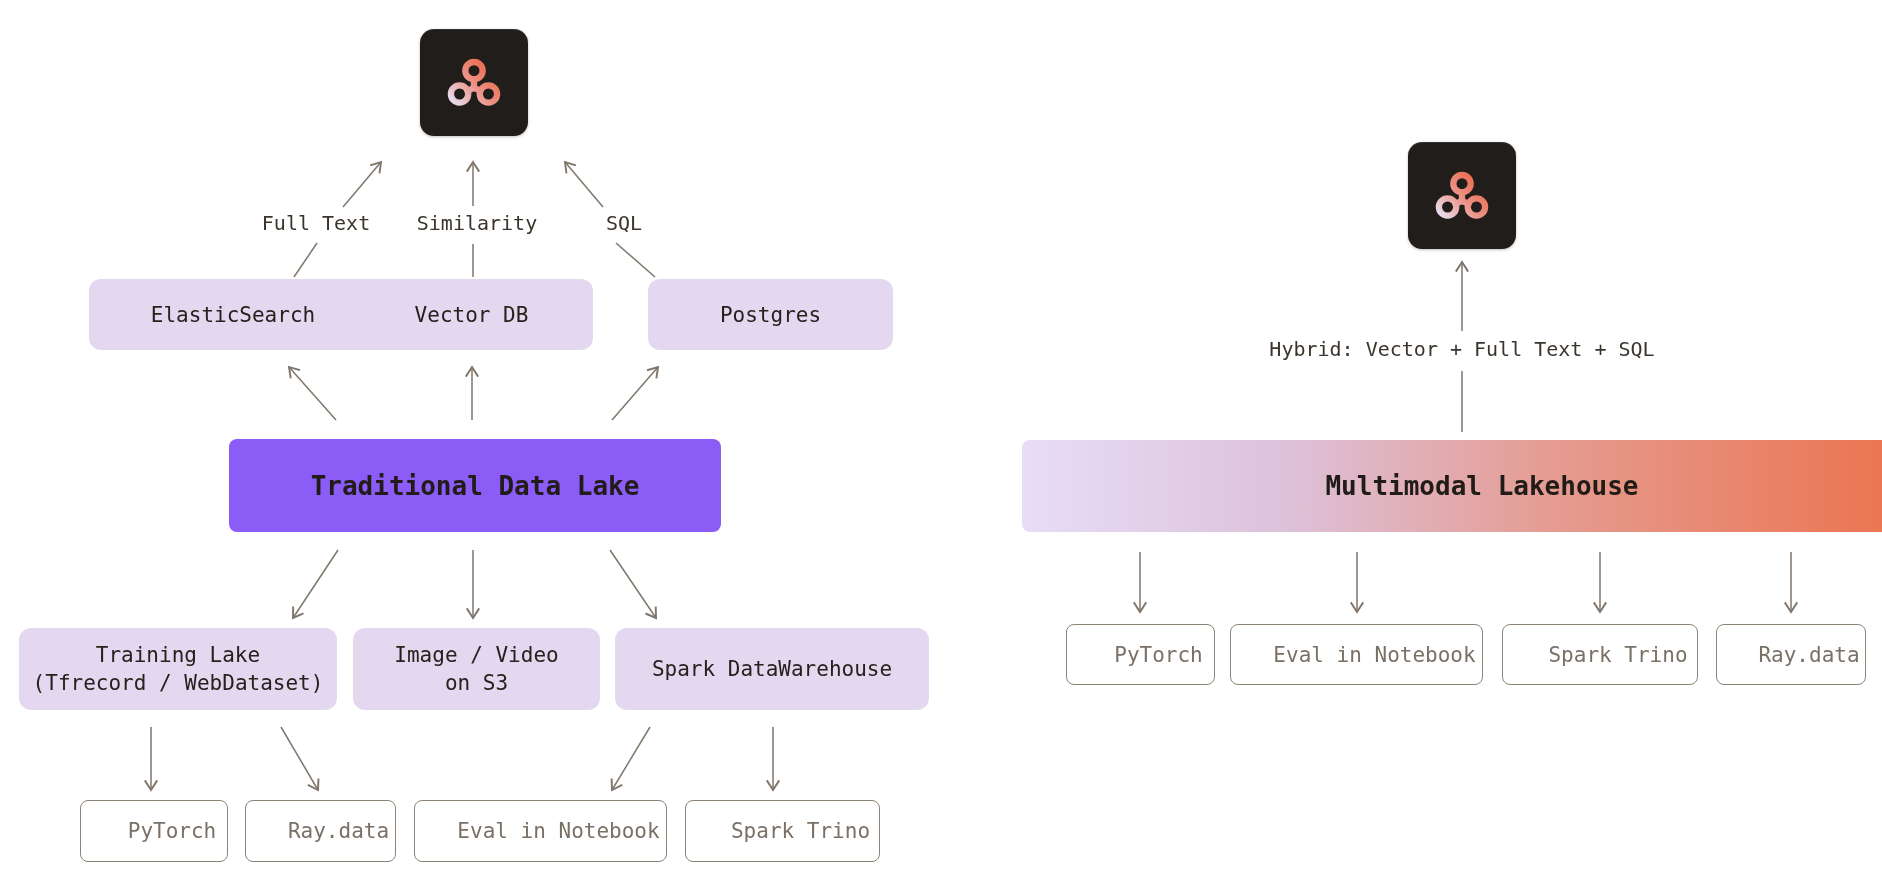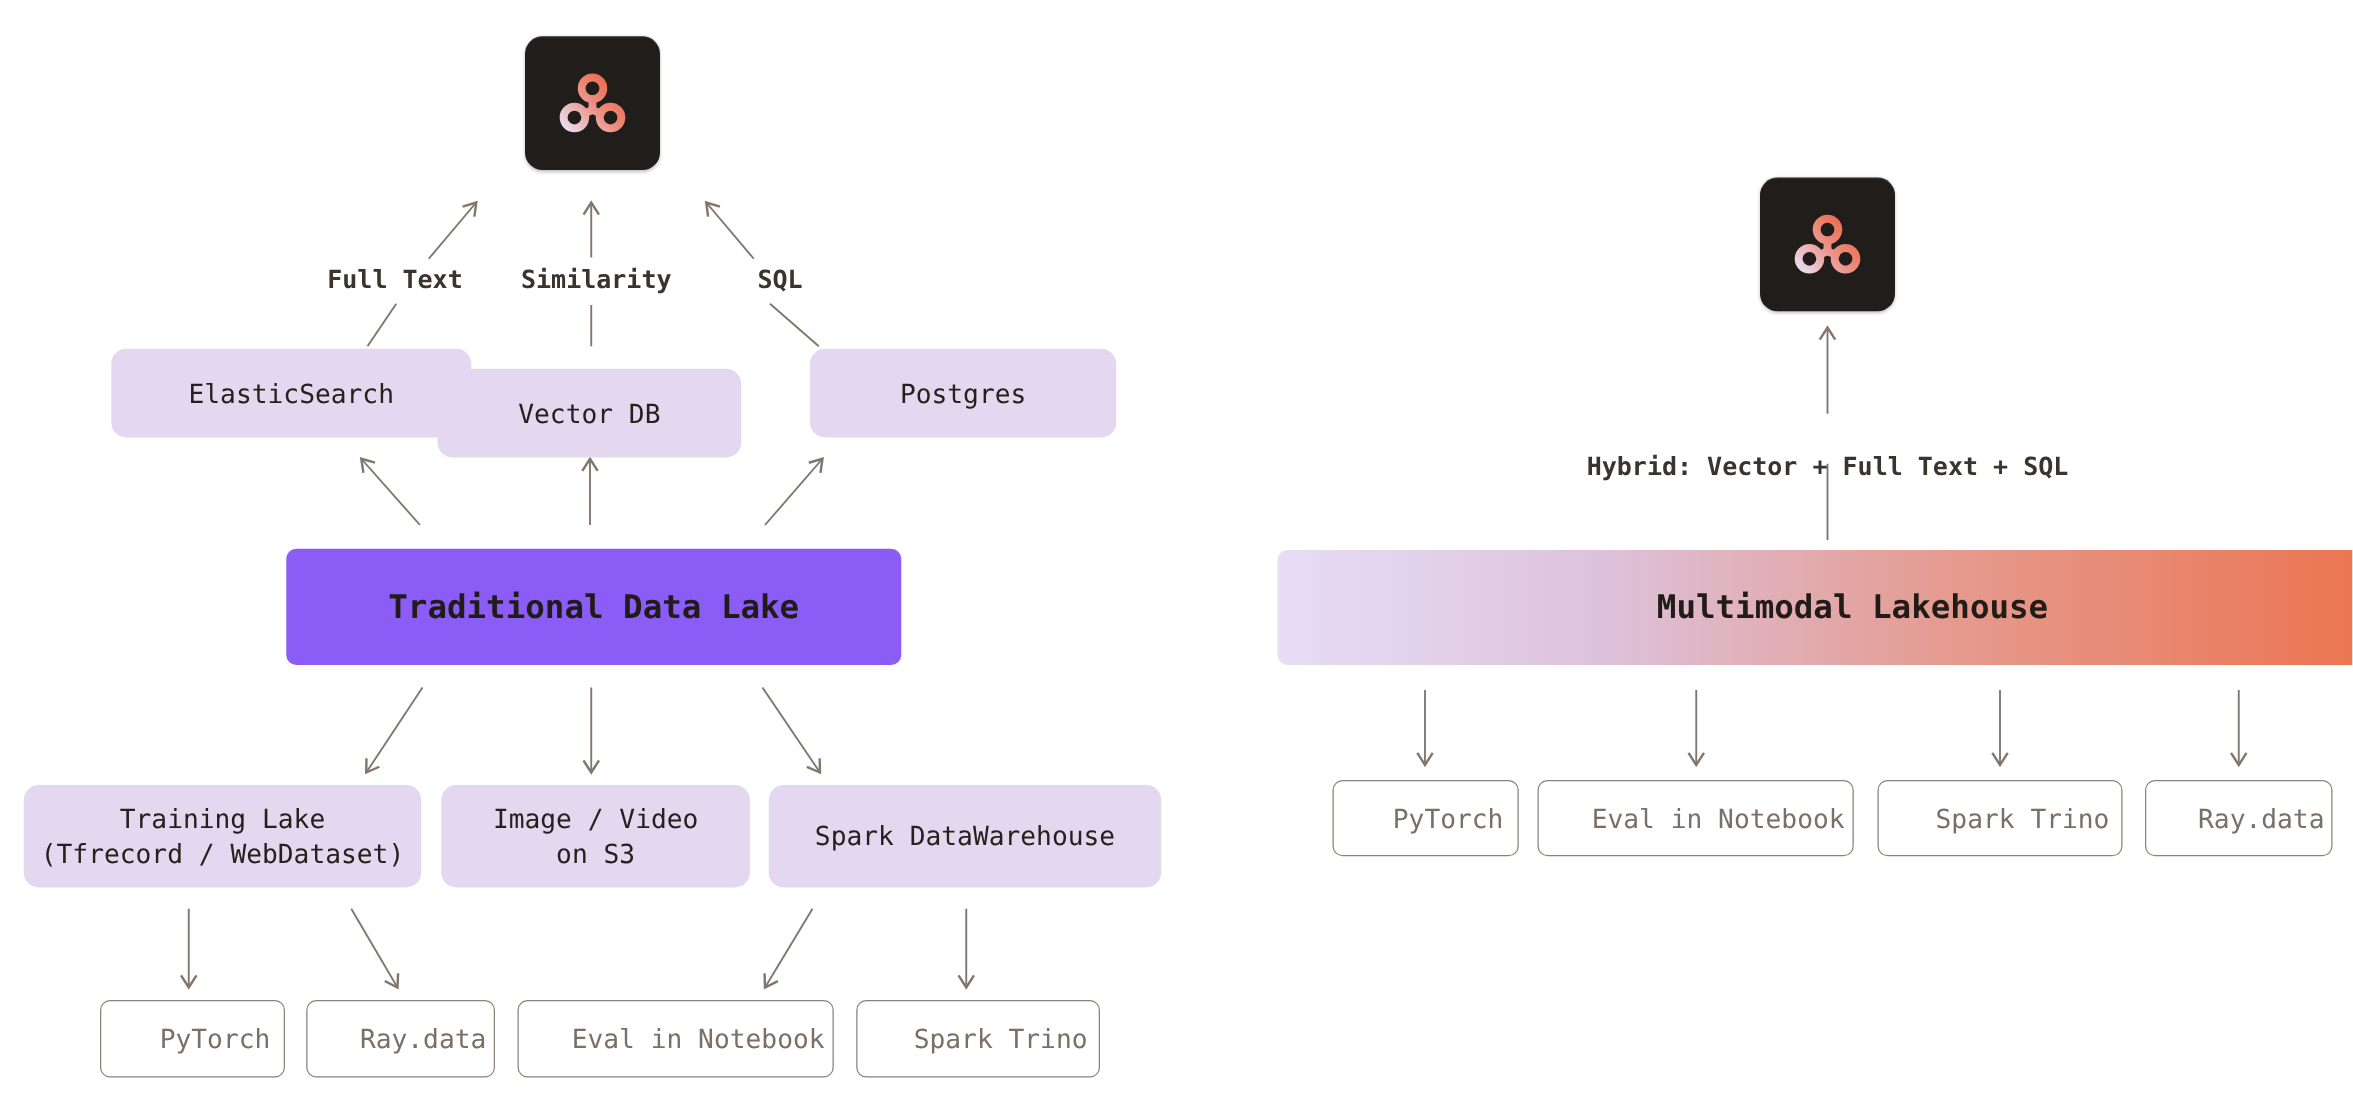--- a/index.html
+++ b/index.html
@@ -52,7 +52,7 @@
     transform:translate(-50%,-50%);
     white-space:nowrap;
     font-size:20px;
-    font-weight:bold;
+    font-weight:normal;
     color:#3a342d;
   }
   .arrows{pointer-events:none;}

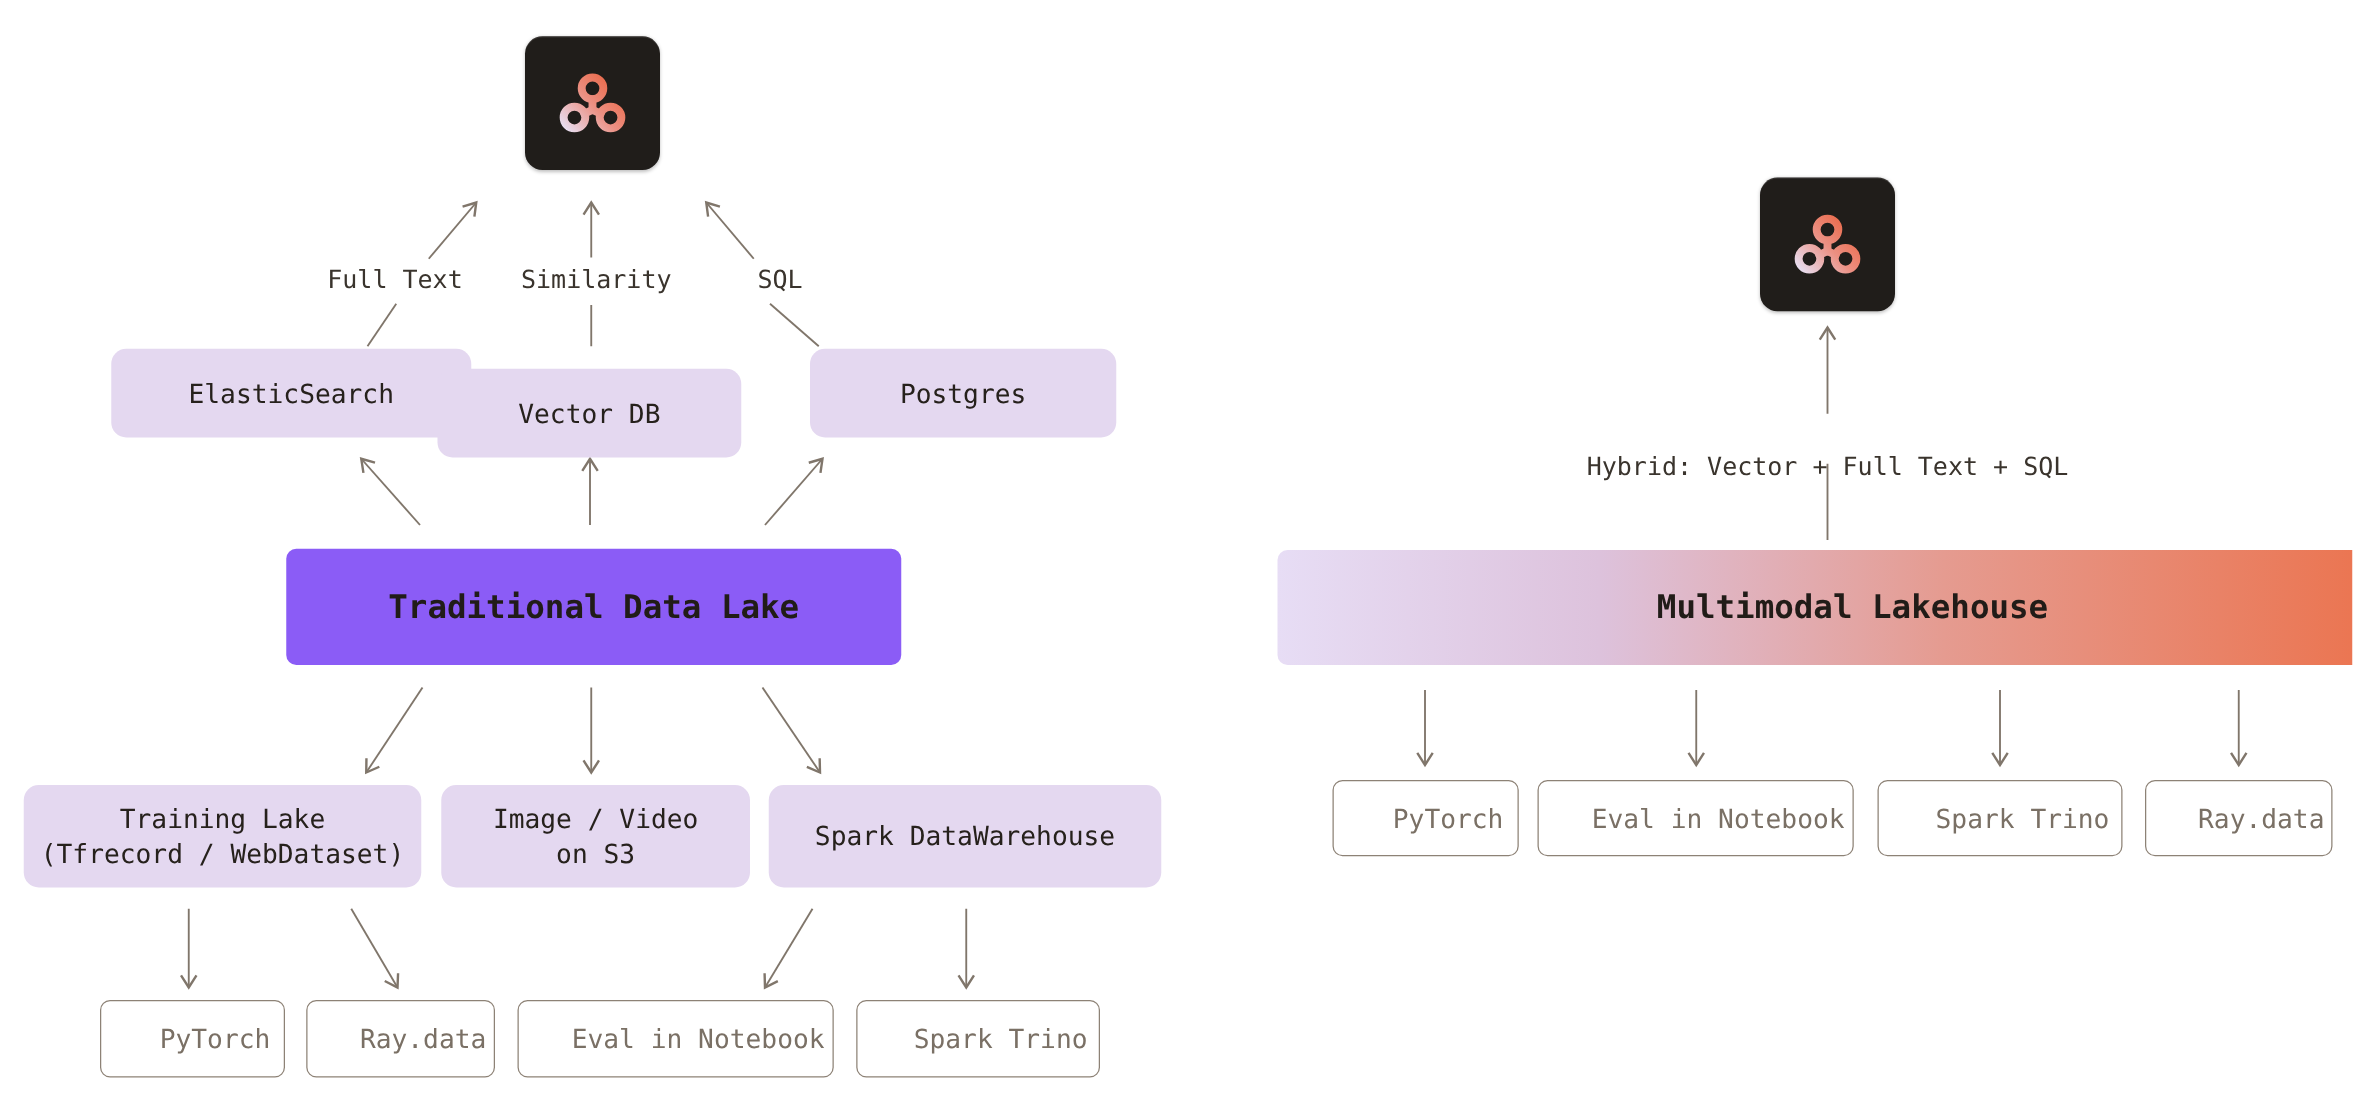--- a/index.html
+++ b/index.html
@@ -126,7 +126,7 @@
   <div class="abs qlabel" style="left:624px;top:223px;">SQL</div>
 
   <div class="abs node purple" style="left:89px;top:279px;width:288px;height:71px;">ElasticSearch</div>
-  <div class="abs node purple" style="left:350px;top:279px;width:243px;height:71px;margin-top:16px;">Vector DB</div>
+  <div class="abs node purple" style="left:350px;top:279px;width:243px;height:71px;">Vector DB</div>
   <div class="abs node purple" style="left:612px;top:279px;width:245px;height:71px;margin-left:36px;">Postgres</div>
 
   <div class="abs node mainbox orange" style="left:229px;top:439px;width:492px;height:93px;">Traditional Data Lake</div>

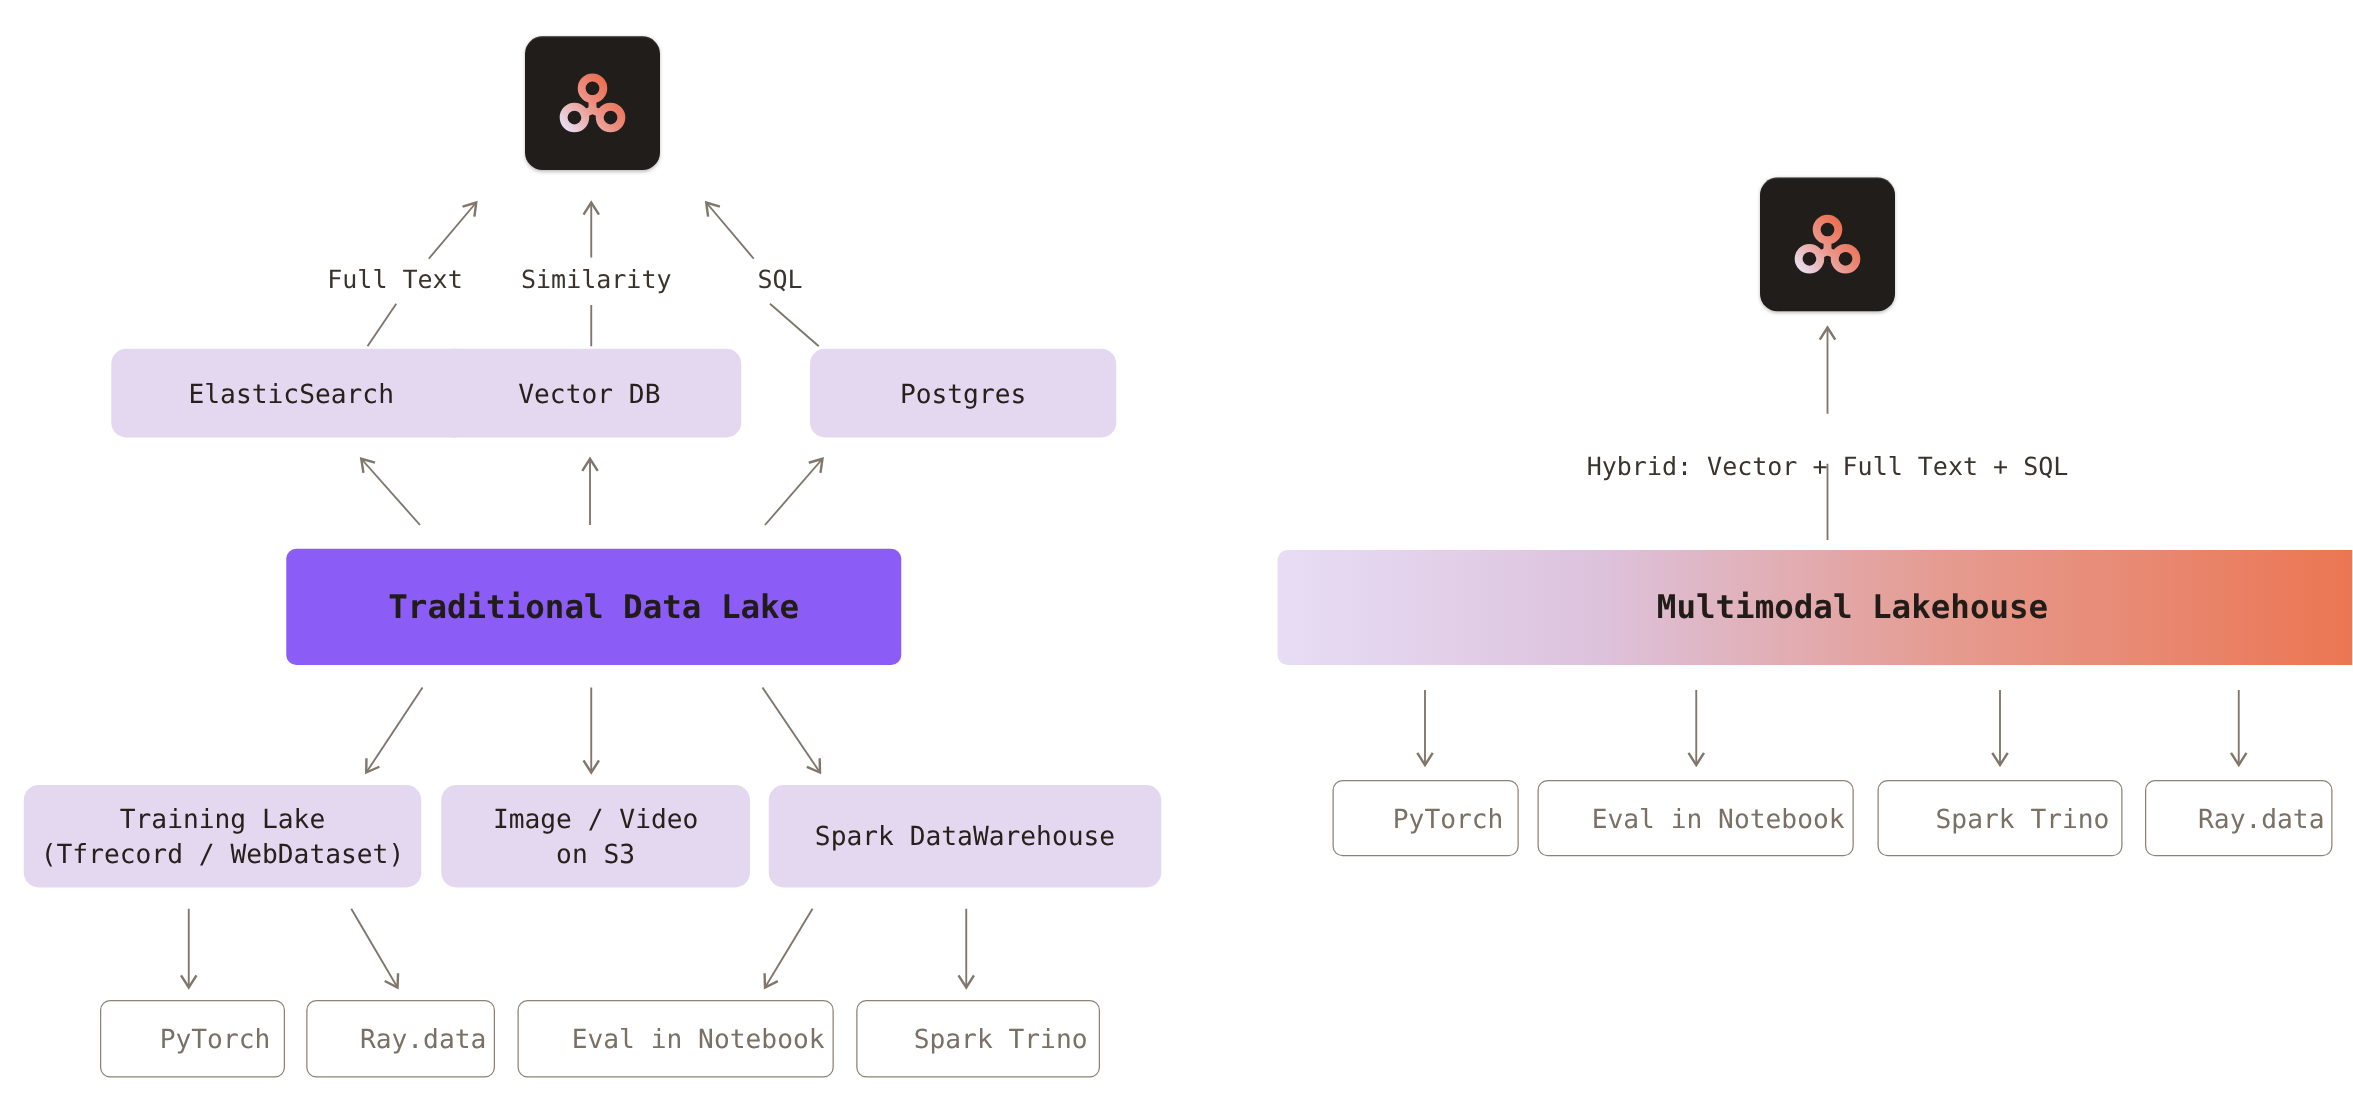--- a/index.html
+++ b/index.html
@@ -170,7 +170,7 @@
     </svg>
   </div>
 
-  <div class="abs qlabel" style="left:1462px;top:349px;margin-top:24px;">Hybrid: Vector + Full Text + SQL</div>
+  <div class="abs qlabel" style="left:1462px;top:349px;">Hybrid: Vector + Full Text + SQL</div>
 
   <div class="abs node mainbox gradientbox" style="left:1022px;top:440px;width:920px;height:92px;">Multimodal Lakehouse</div>
 

